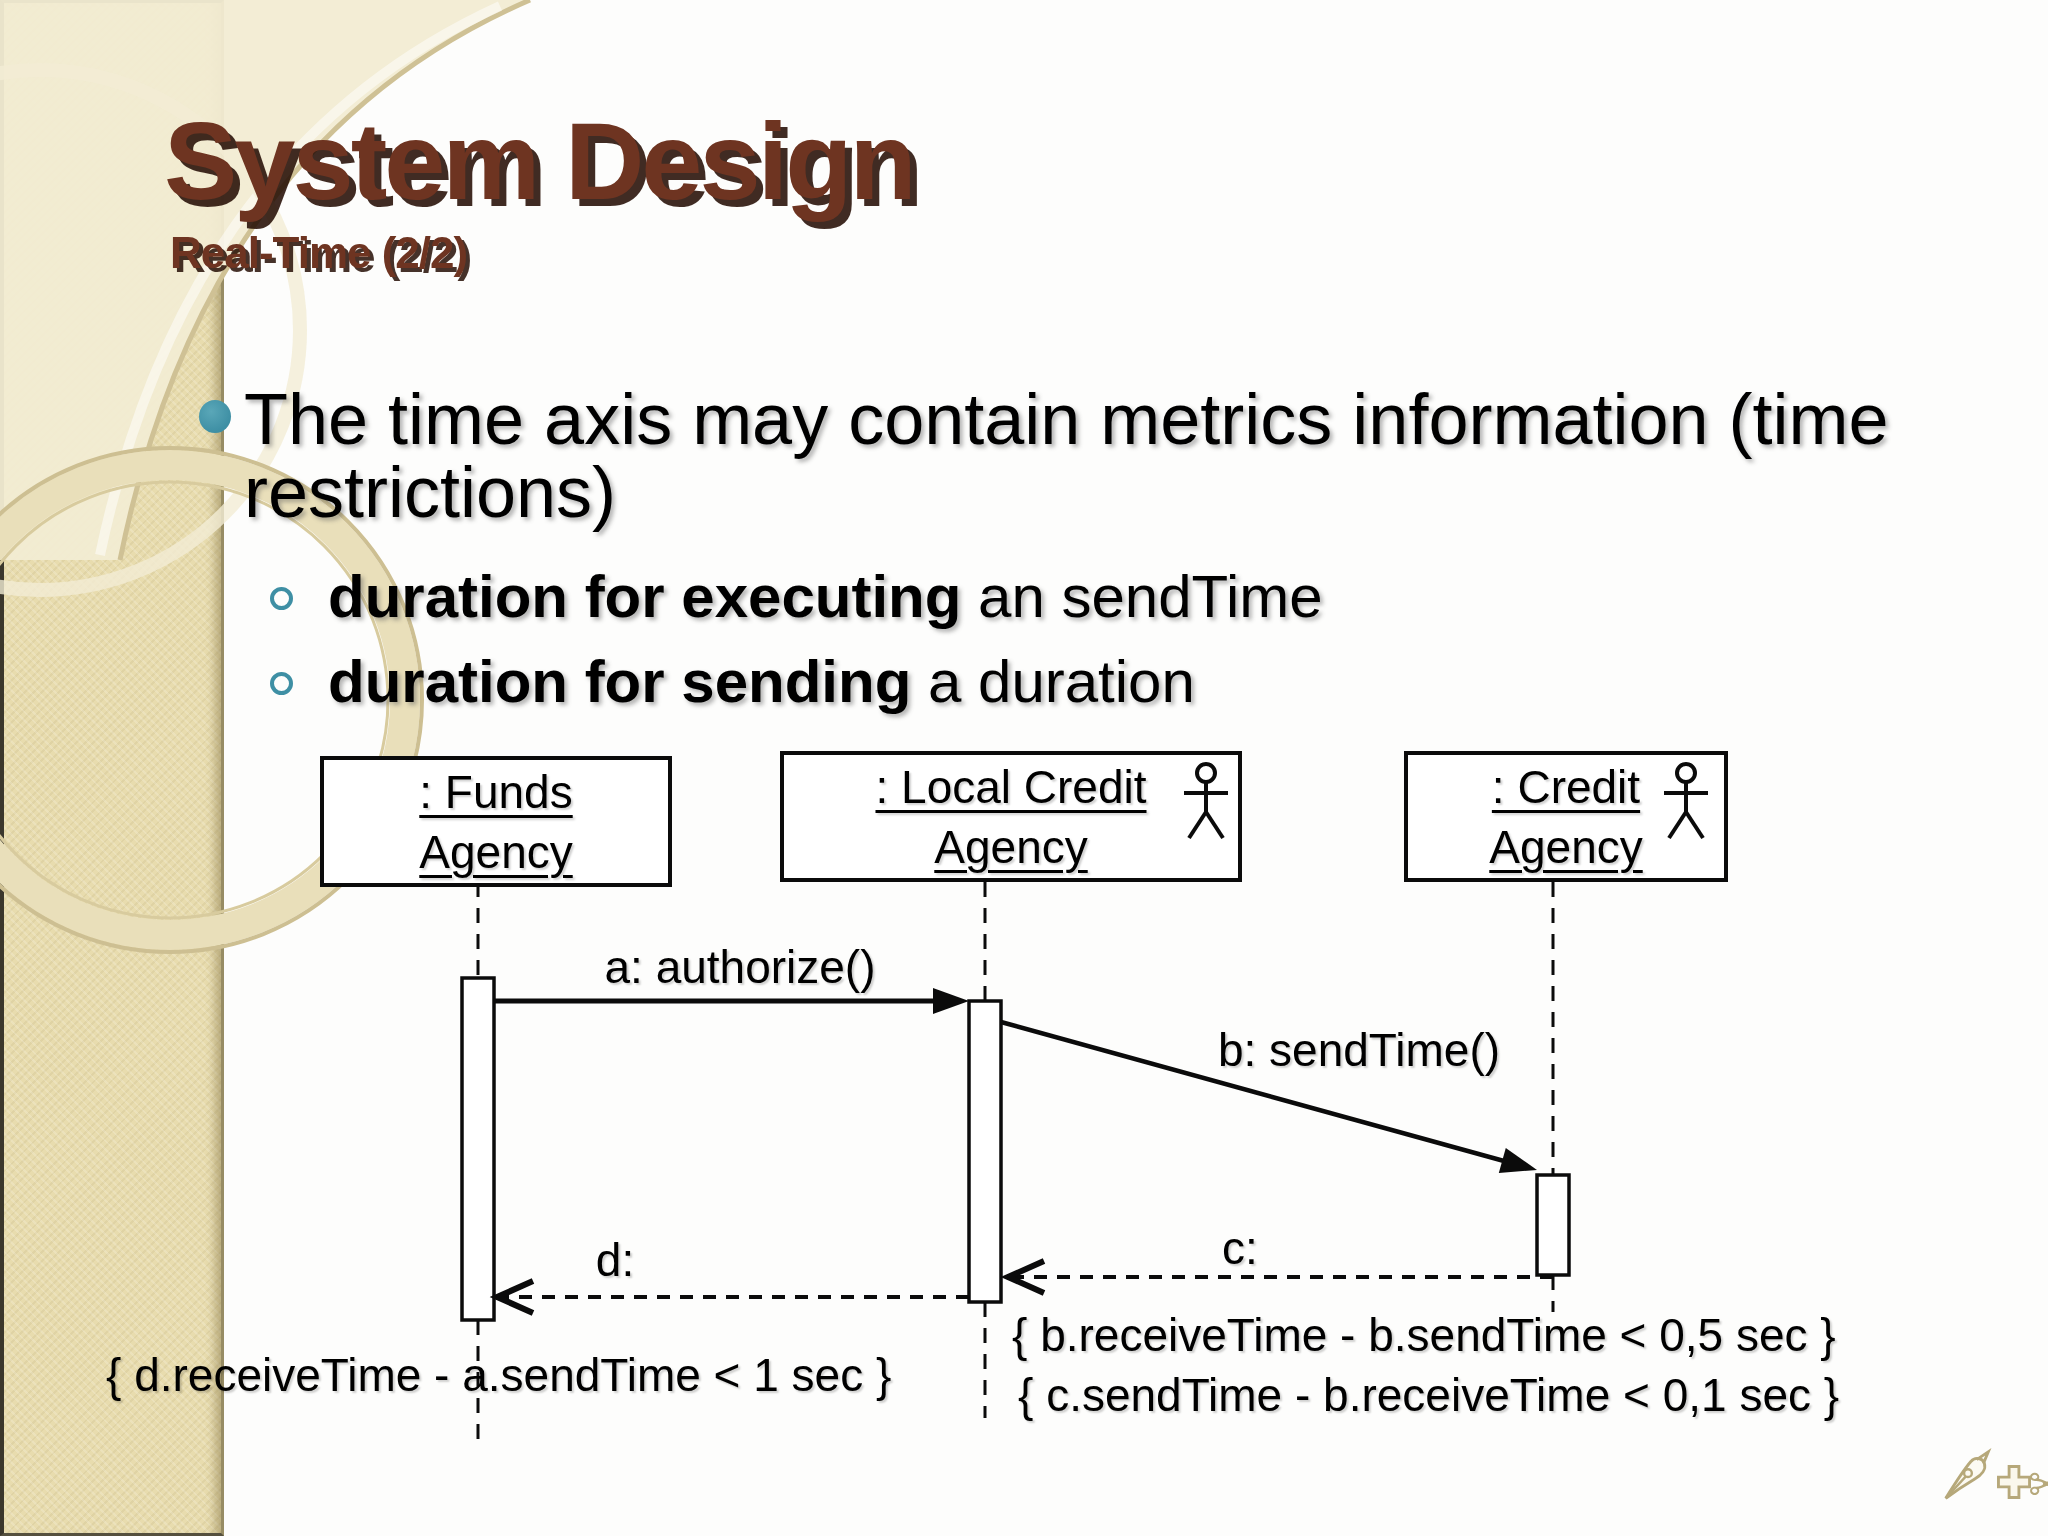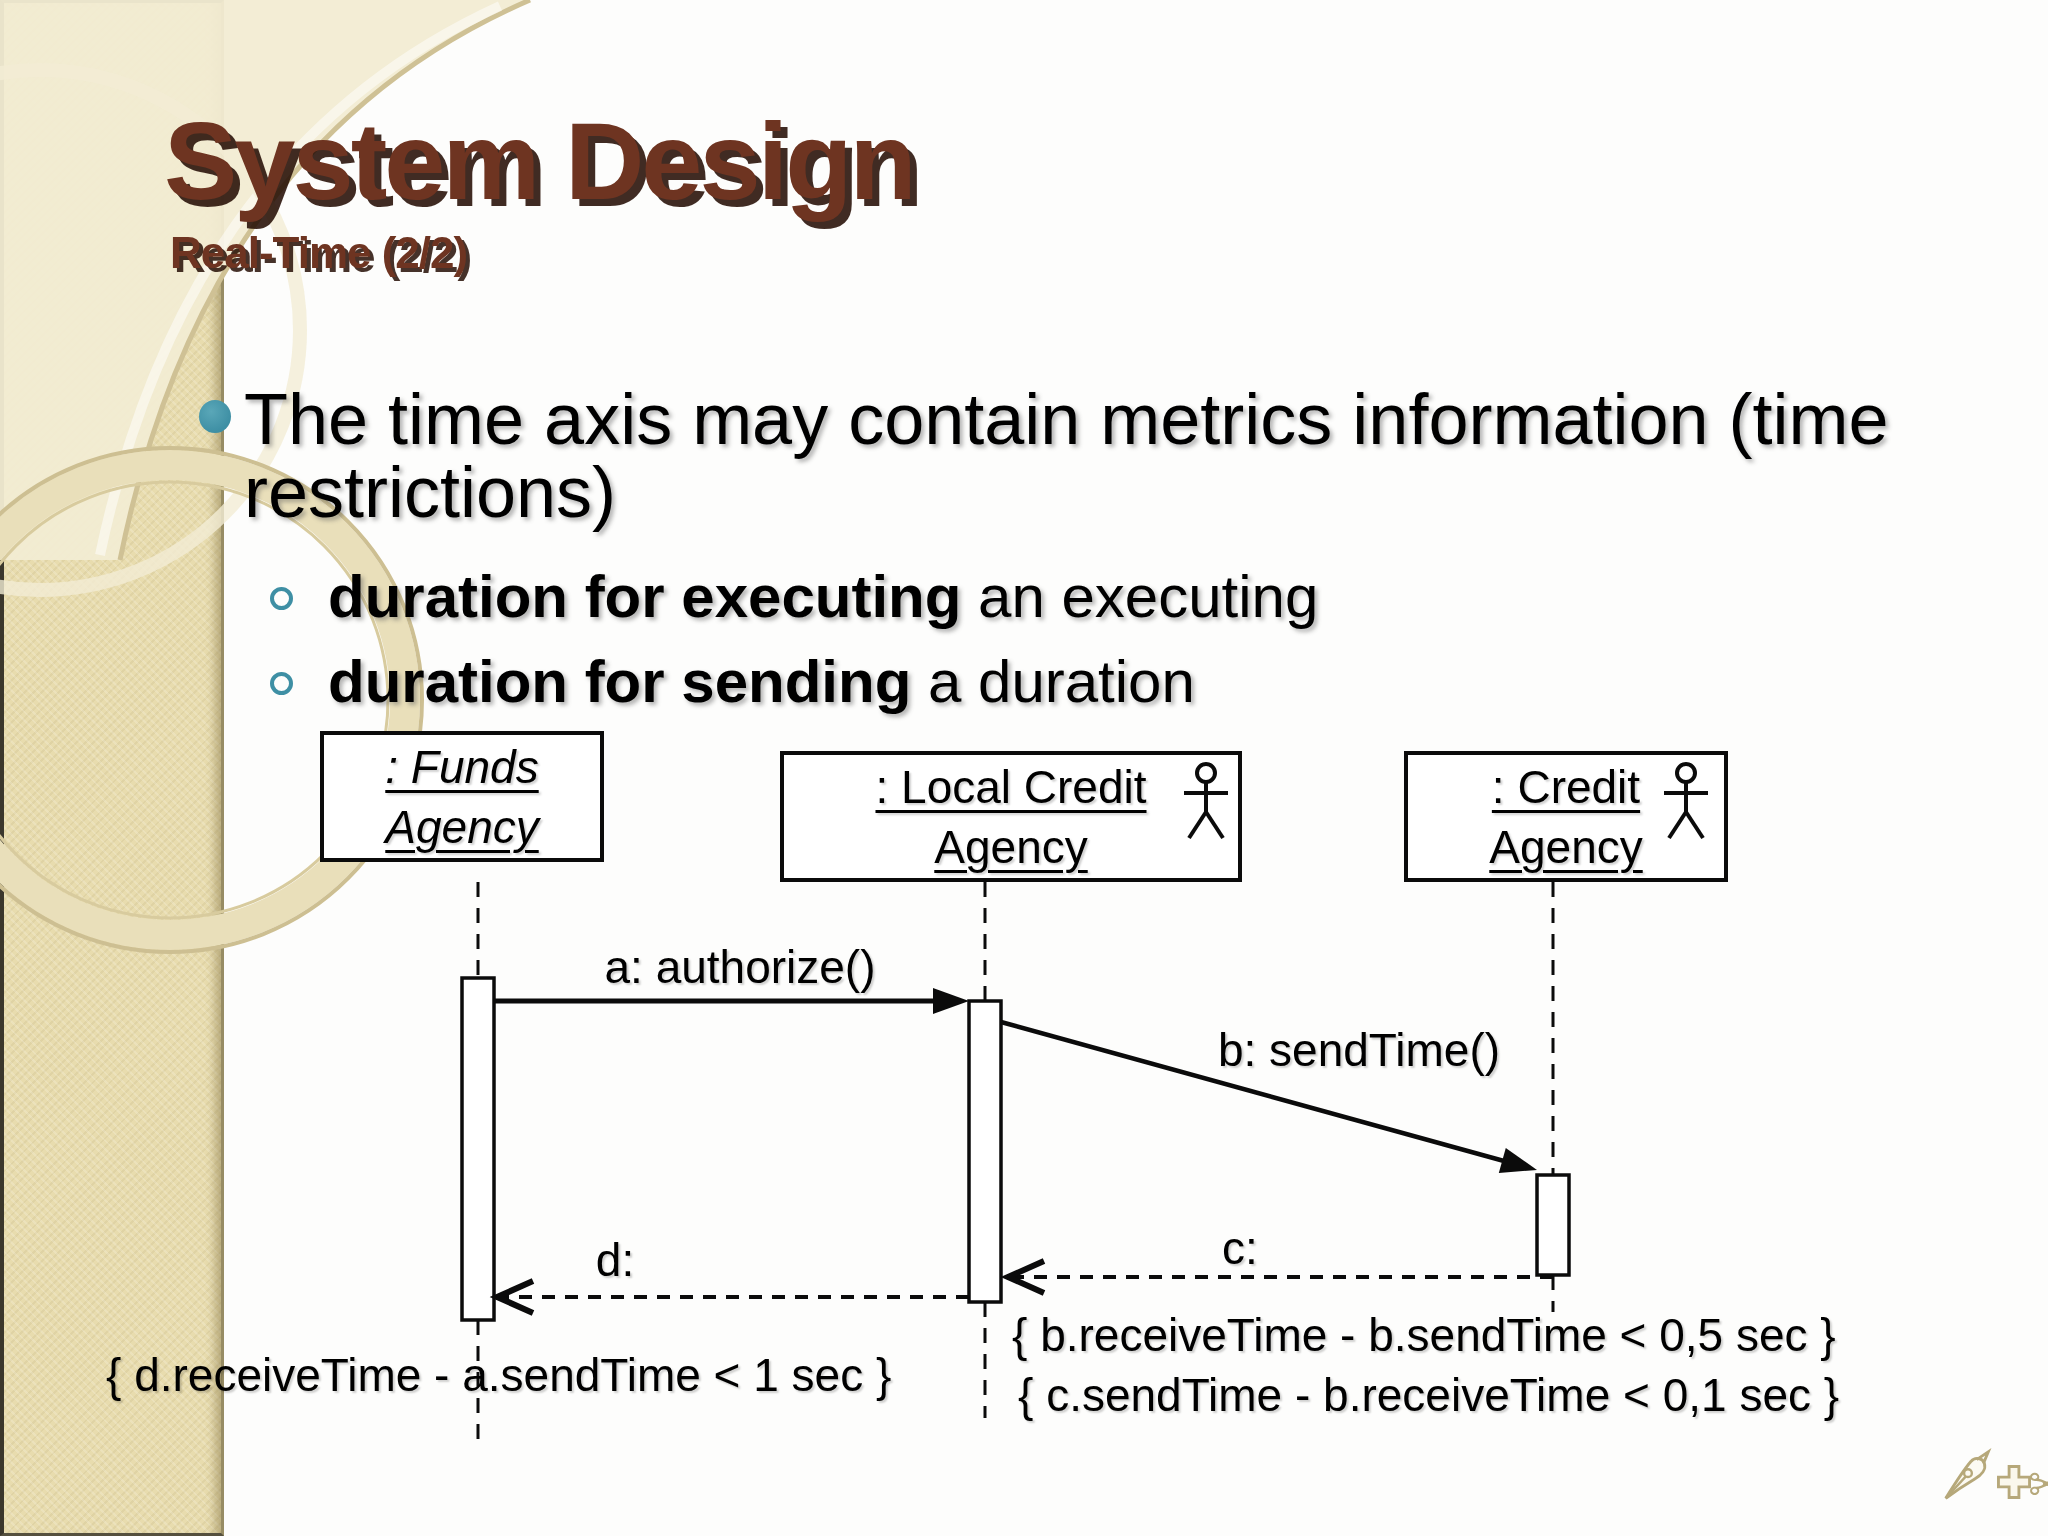--- a/index.html
+++ b/index.html
@@ -107,7 +107,7 @@
 
   <span class="subdot" style="left:270px;top:587px;"></span>
   <div class="subtext bodytext" style="top:562px;">
-    <b>duration for executing</b><span> an executing</span>
+    <b>duration for executing</b><span> an sendTime</span>
   </div>
   <span class="subdot" style="left:270px;top:672px;"></span>
   <div class="subtext bodytext" style="top:647px;">

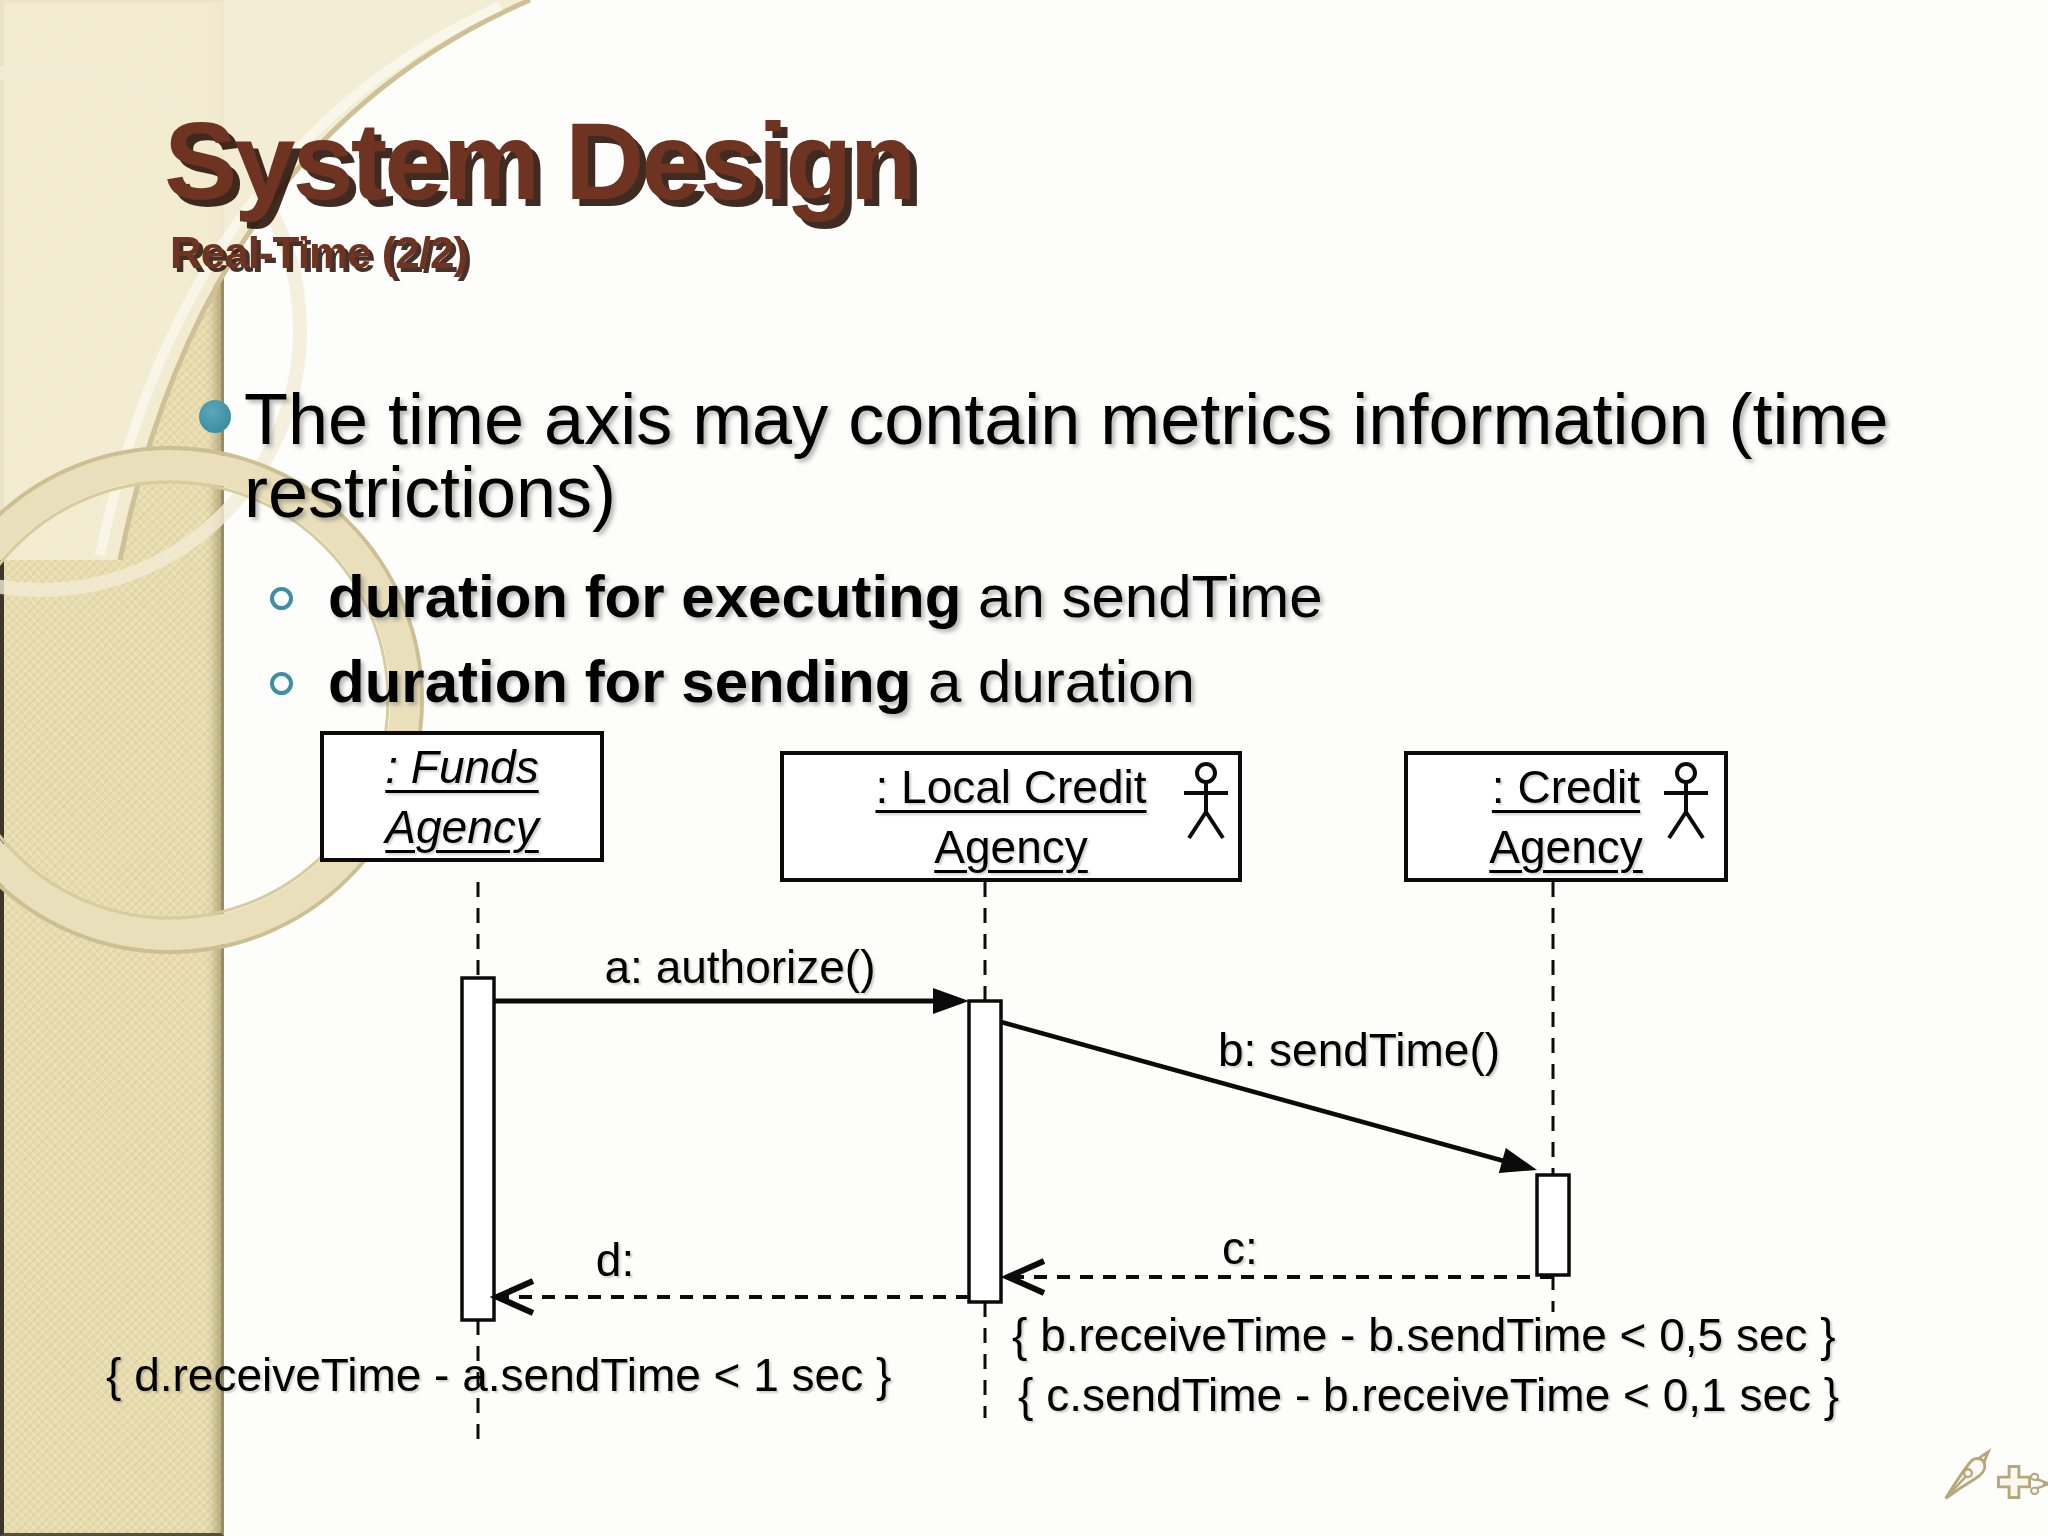--- a/index.html
+++ b/index.html
@@ -152,7 +152,7 @@
     </g>
   </svg>
 
-  <div class="obj-box" style="left:320px;top:731px;width:284px;height:131px;font-style:italic;">
+  <div class="obj-box" style="left:320px;top:756px;width:352px;height:131px;">
     <span class="oname">: Funds</span>
     <span class="oname">Agency</span>
   </div>

